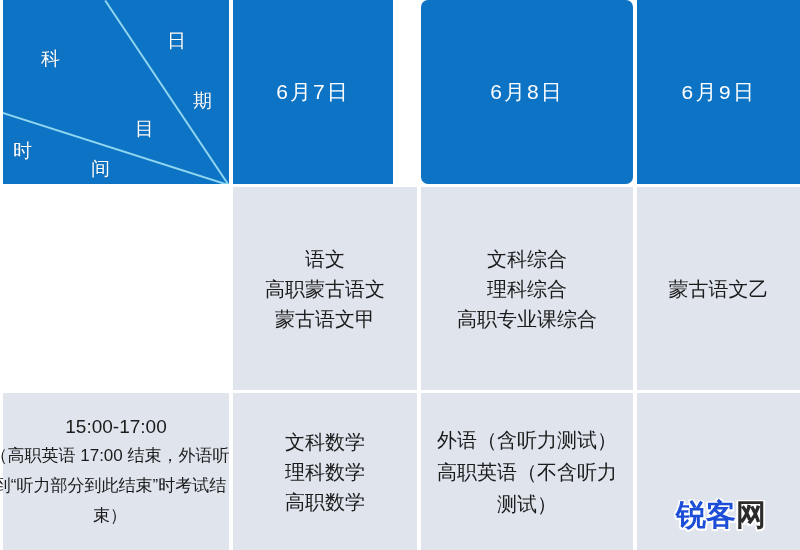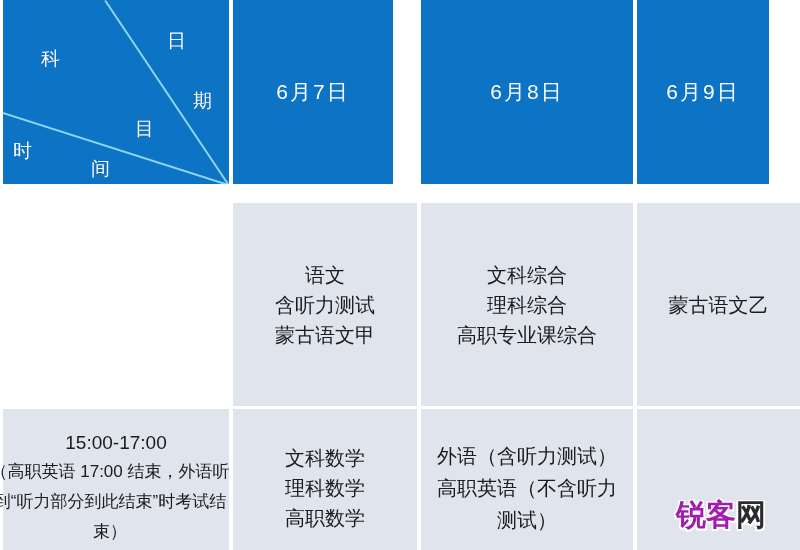--- a/index.html
+++ b/index.html
@@ -59,7 +59,7 @@
     overflow: hidden;
   }
   .hdr-d1 { left: 230px; width: 160px; }
-  .hdr-d2 { left: 418px; width: 212px; }
+  .hdr-d2 { left: 418px; width: 212px; border-radius: 7px; }
   .hdr-d3 { left: 634px; width: 132px; }
 
   

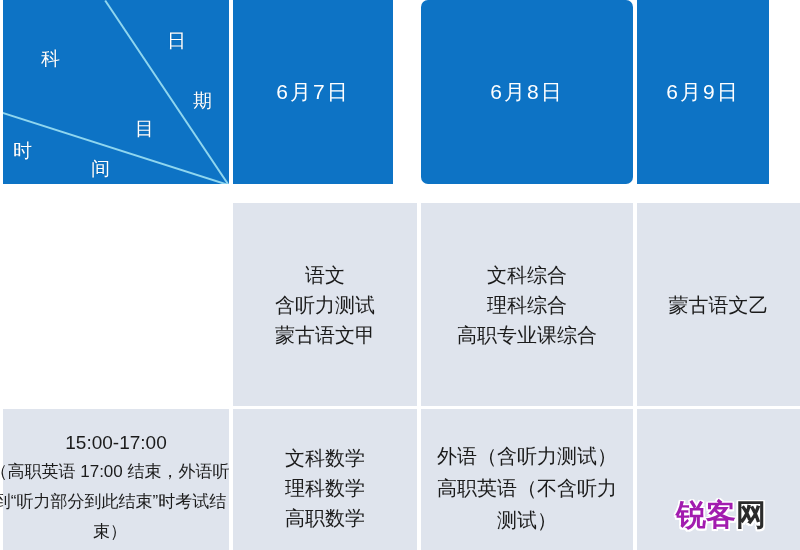--- a/index.html
+++ b/index.html
@@ -60,7 +60,7 @@
   }
   .hdr-d1 { left: 230px; width: 160px; }
   .hdr-d2 { left: 418px; width: 212px; border-radius: 7px; }
-  .hdr-d3 { left: 634px; width: 132px; }
+  .hdr-d3 { left: 634px; width: 163px; font-family: Liberation Mono, monospace; }
 
   
   .slash {

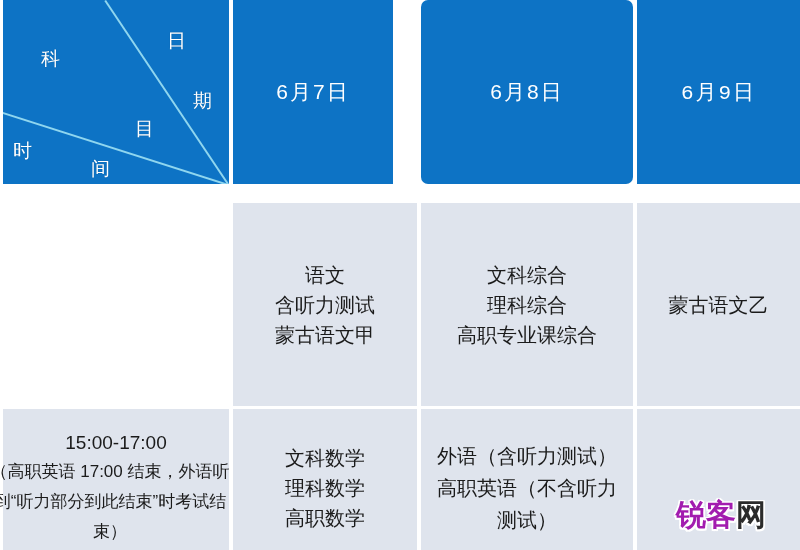--- a/index.html
+++ b/index.html
@@ -106,7 +106,6 @@
     justify-content: center;
     box-sizing: border-box;
     text-align: center;
-    margin-top: 16px;
   }
   .c0 { left: 0;     width: 226px; }
   .c1 { left: 230px; width: 184px; }

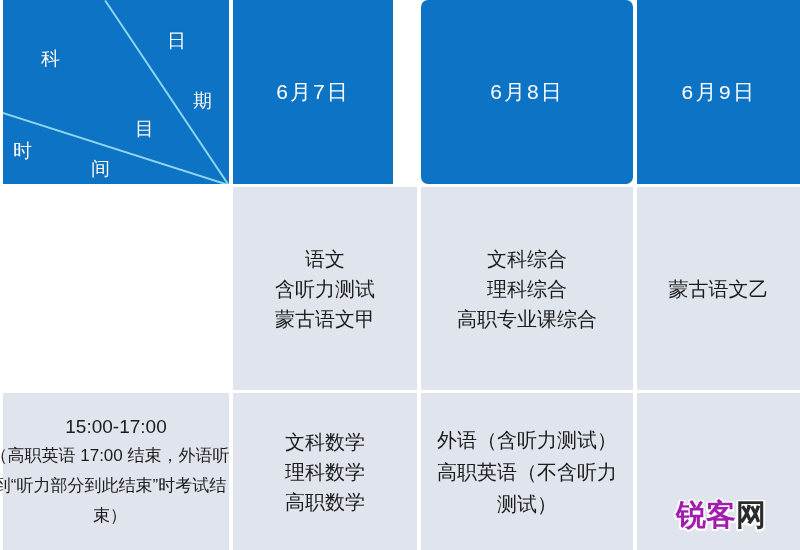--- a/index.html
+++ b/index.html
@@ -187,7 +187,7 @@
 
       <div class="cell c1">
         <span class="subj">语文</span>
-        <span class="subj">含听力测试</span>
+        <span class="subj">高职蒙古语文</span>
         <span class="subj">蒙古语文甲</span>
       </div>
 

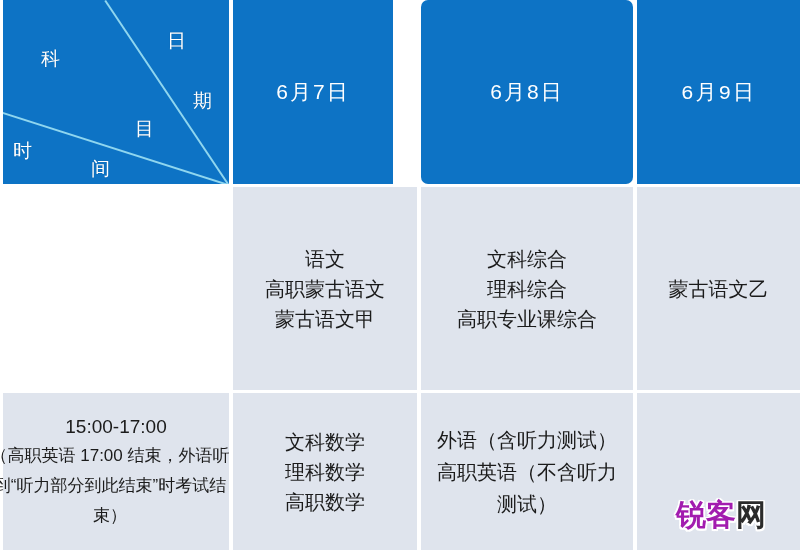--- a/index.html
+++ b/index.html
@@ -151,7 +151,7 @@
       -1.5px 0 0 #ffffff, 1.5px 0 0 #ffffff,
        0 -1.5px 0 #ffffff, 0 1.5px 0 #ffffff;
   }
-  .wm-a { color: #a21caf; }
+  .wm-a { color: #1d4ed8; }
   .wm-b { color: #2b2b2b; }
 </style>
 </head>

